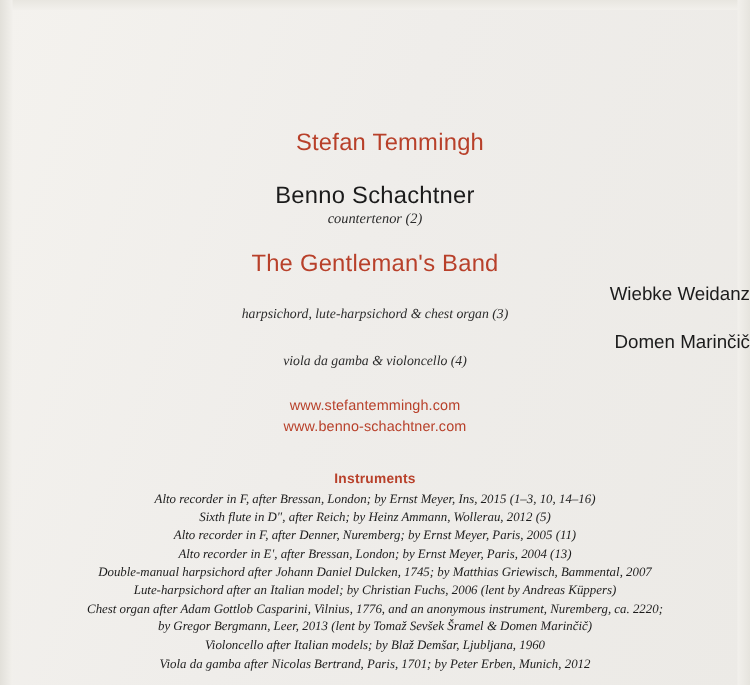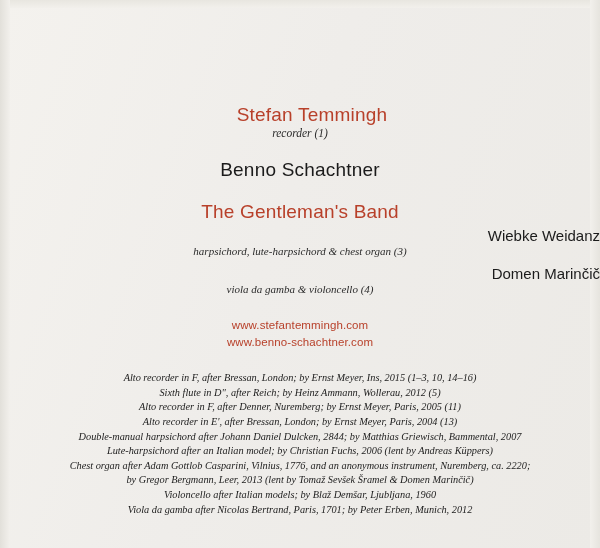--- a/index.html
+++ b/index.html
@@ -130,7 +130,6 @@
 
     <div class="performer-block">
       <div class="perf-name red">Stefan Temmingh</div>
-      <div class="perf-role">recorder (1)</div>
     </div>
 
     <div class="gap-sm"></div>

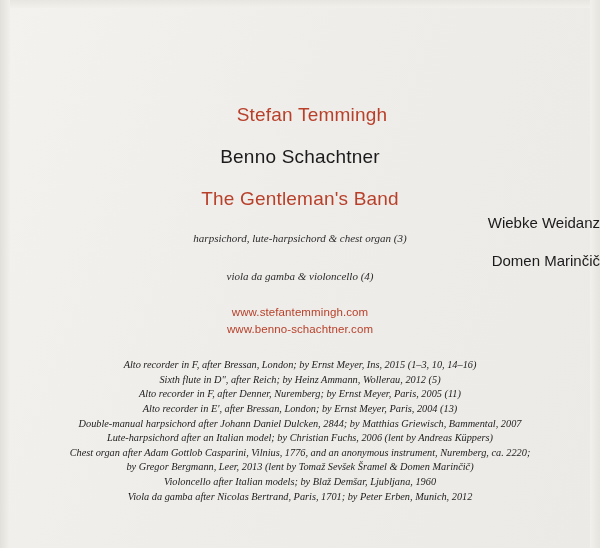--- a/index.html
+++ b/index.html
@@ -136,6 +136,7 @@
 
     <div class="performer-block">
       <div class="perf-name">Benno Schachtner</div>
+      <div class="perf-role">countertenor (2)</div>
     </div>
 
     <div class="gap-sm"></div>

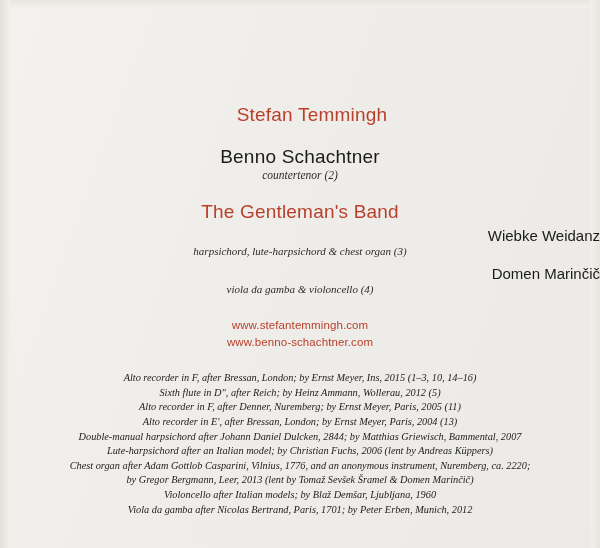--- a/index.html
+++ b/index.html
@@ -160,6 +160,7 @@
       <a class="link" href="#">www.benno-schachtner.com</a>
     </div>
 
+    <div class="instruments-heading">Instruments</div>
 
     <div class="instrument-list">
       <div class="instrument-line">Alto recorder in F, after Bressan, London; by Ernst Meyer, Ins, 2015 (1–3, 10, 14–16)</div>

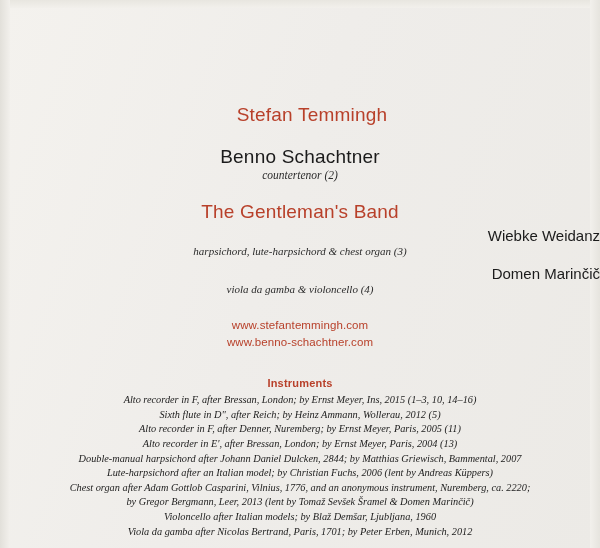--- a/index.html
+++ b/index.html
@@ -167,7 +167,7 @@
       <div class="instrument-line">Sixth flute in D", after Reich; by Heinz Ammann, Wollerau, 2012 (5)</div>
       <div class="instrument-line">Alto recorder in F, after Denner, Nuremberg; by Ernst Meyer, Paris, 2005 (11)</div>
       <div class="instrument-line">Alto recorder in E', after Bressan, London; by Ernst Meyer, Paris, 2004 (13)</div>
-      <div class="instrument-line">Double-manual harpsichord after Johann Daniel Dulcken, 2844; by Matthias Griewisch, Bammental, 2007</div>
+      <div class="instrument-line">Double-manual harpsichord after Johann Daniel Dulcken, 1745; by Matthias Griewisch, Bammental, 2007</div>
       <div class="instrument-line">Lute-harpsichord after an Italian model; by Christian Fuchs, 2006 (lent by Andreas Küppers)</div>
       <div class="instrument-line">Chest organ after Adam Gottlob Casparini, Vilnius, 1776, and an anonymous instrument, Nuremberg, ca. 2220;</div>
       <div class="instrument-line">by Gregor Bergmann, Leer, 2013 (lent by Tomaž Sevšek Šramel &amp; Domen Marinčič)</div>

